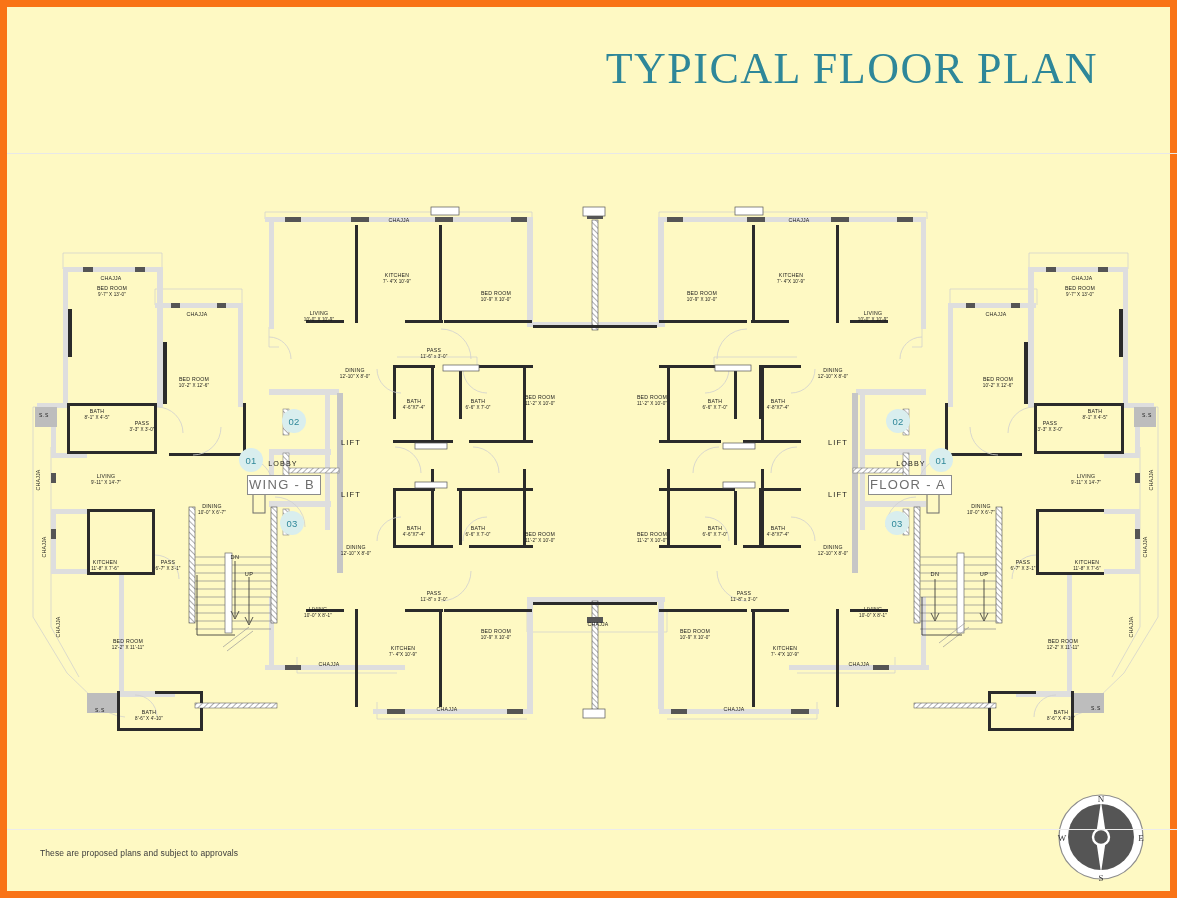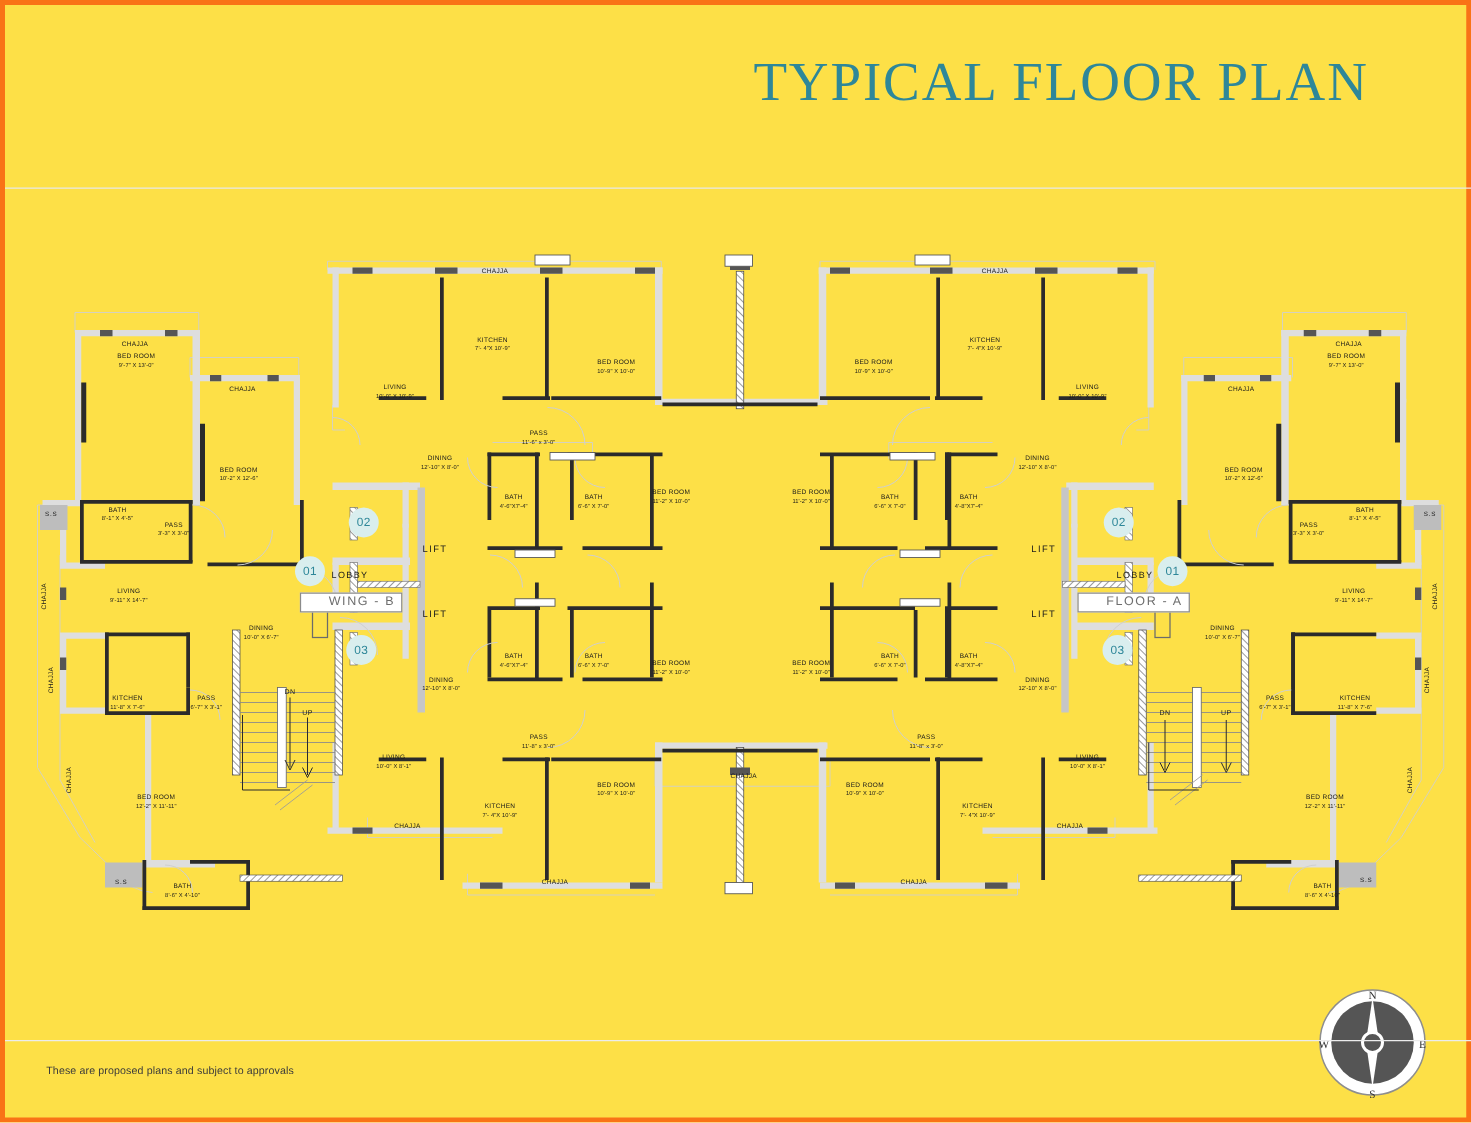--- a/index.html
+++ b/index.html
@@ -7,8 +7,8 @@
   body{width:1177px;height:898px;overflow:hidden;
        font-family:"Liberation Sans","DejaVu Sans",sans-serif;}
 
-  #page{position:relative;width:1177px;height:898px;background:#fde047;
-        border:4px solid #f97316;box-sizing:border-box;}
+  #page{position:relative;width:1177px;height:898px;background:#fef9c3;
+        border:7px solid #f97316;box-sizing:border-box;}
 
   
   #header{position:absolute;left:0;top:0;width:1177px;height:147px;

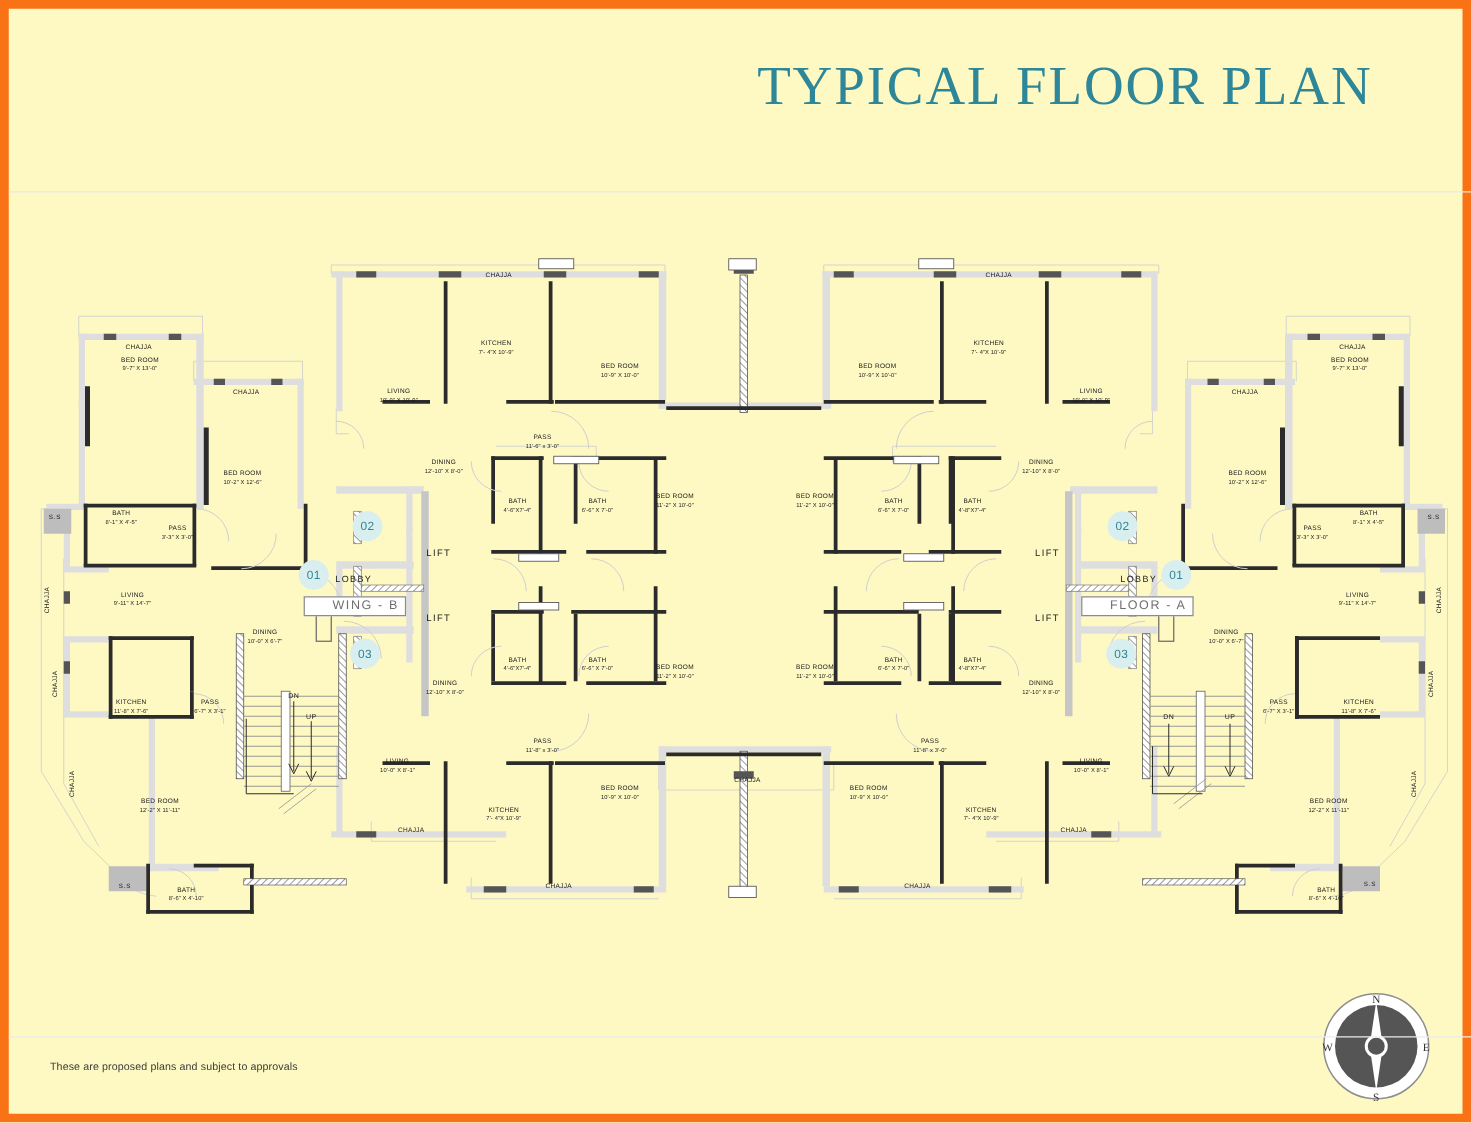--- a/index.html
+++ b/index.html
@@ -50,7 +50,7 @@
 
   
   .wing{position:absolute;border:1px solid #8b8b8b;color:#6e6e6e;
-        font-size:10px;letter-spacing:1.3px;padding:1px 5px 2px 22px;
+        font-size:13px;letter-spacing:1.3px;padding:1px 5px 2px 1px;
         background:#fff;transform:translate(-50%,-50%);white-space:nowrap;}
   .lobby{position:absolute;font-size:7.2px;letter-spacing:1.1px;color:#1a1a1a;
          transform:translate(-50%,-50%);white-space:nowrap;}

